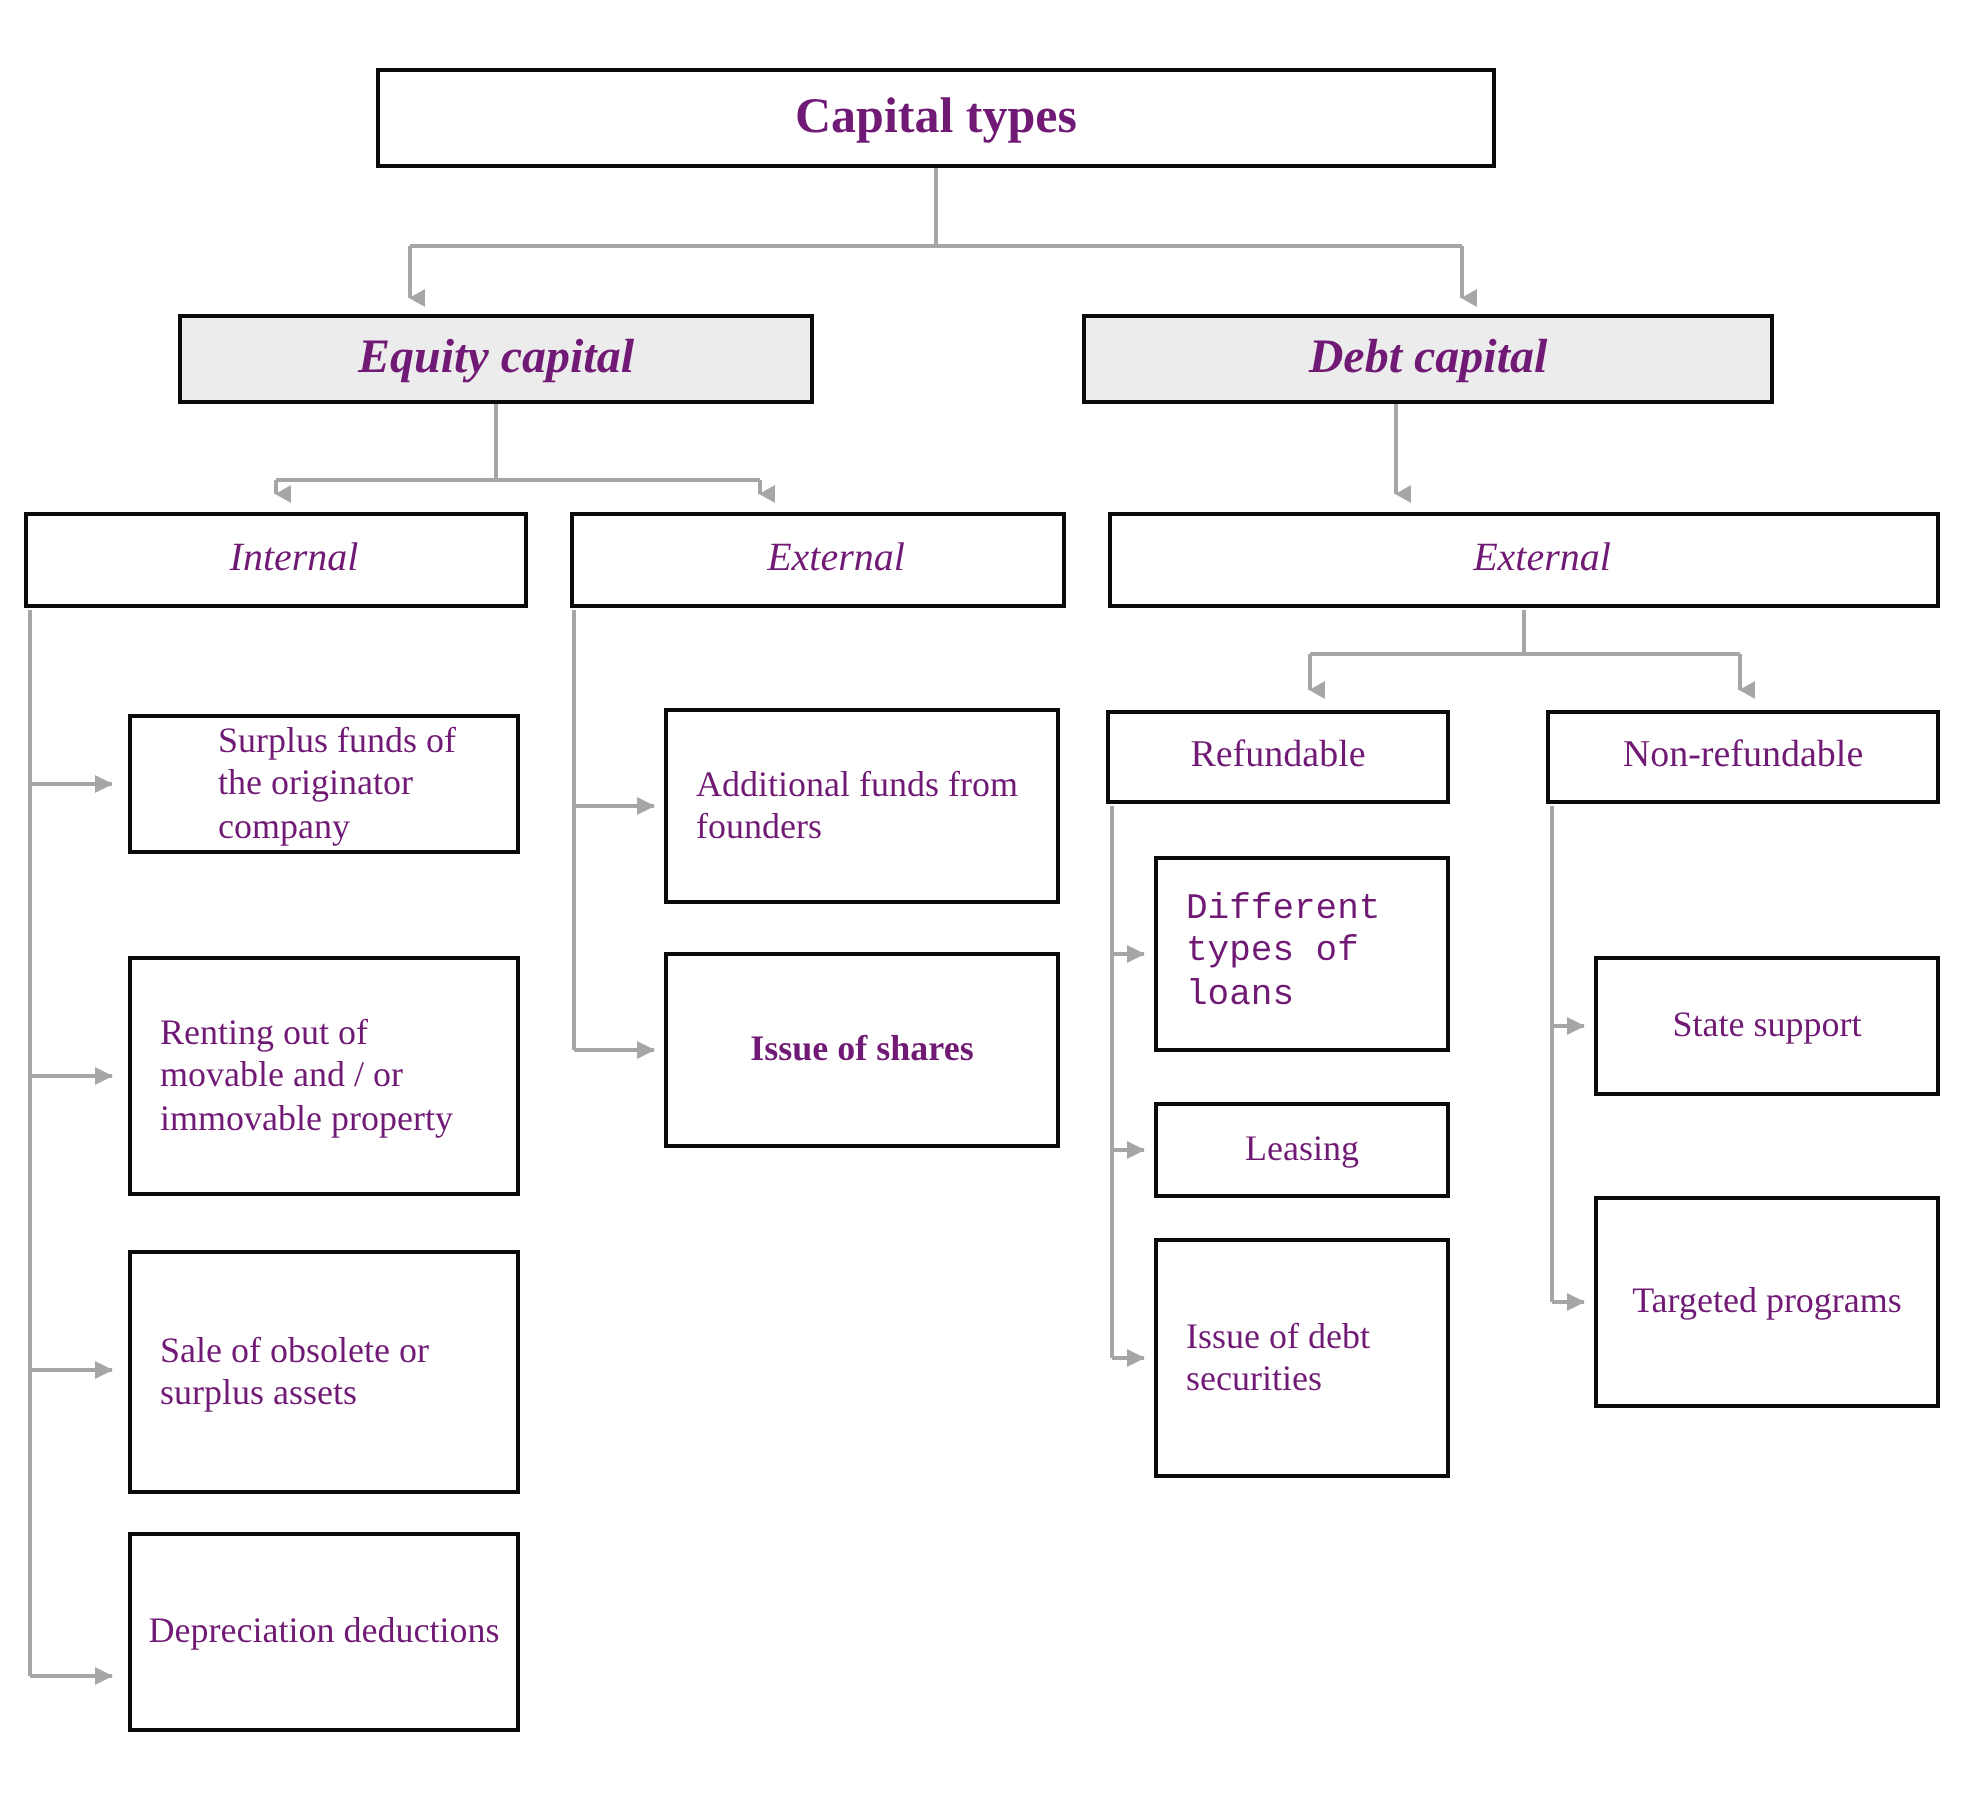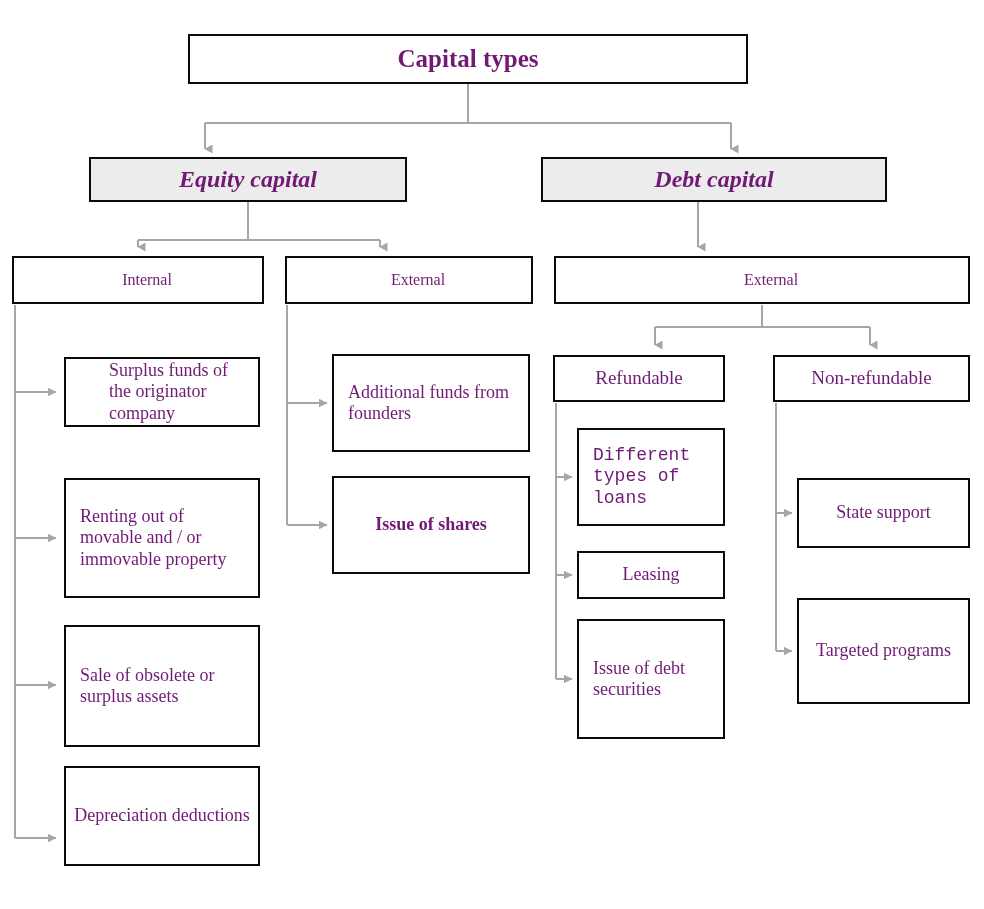--- a/index.html
+++ b/index.html
@@ -61,7 +61,8 @@
   
   .lvl2 .txt {
     text-align: center;
-    font-size: 16px;
+    font-style: italic;
+    font-size: 20px;
     padding-left: 18px;
   }
   

